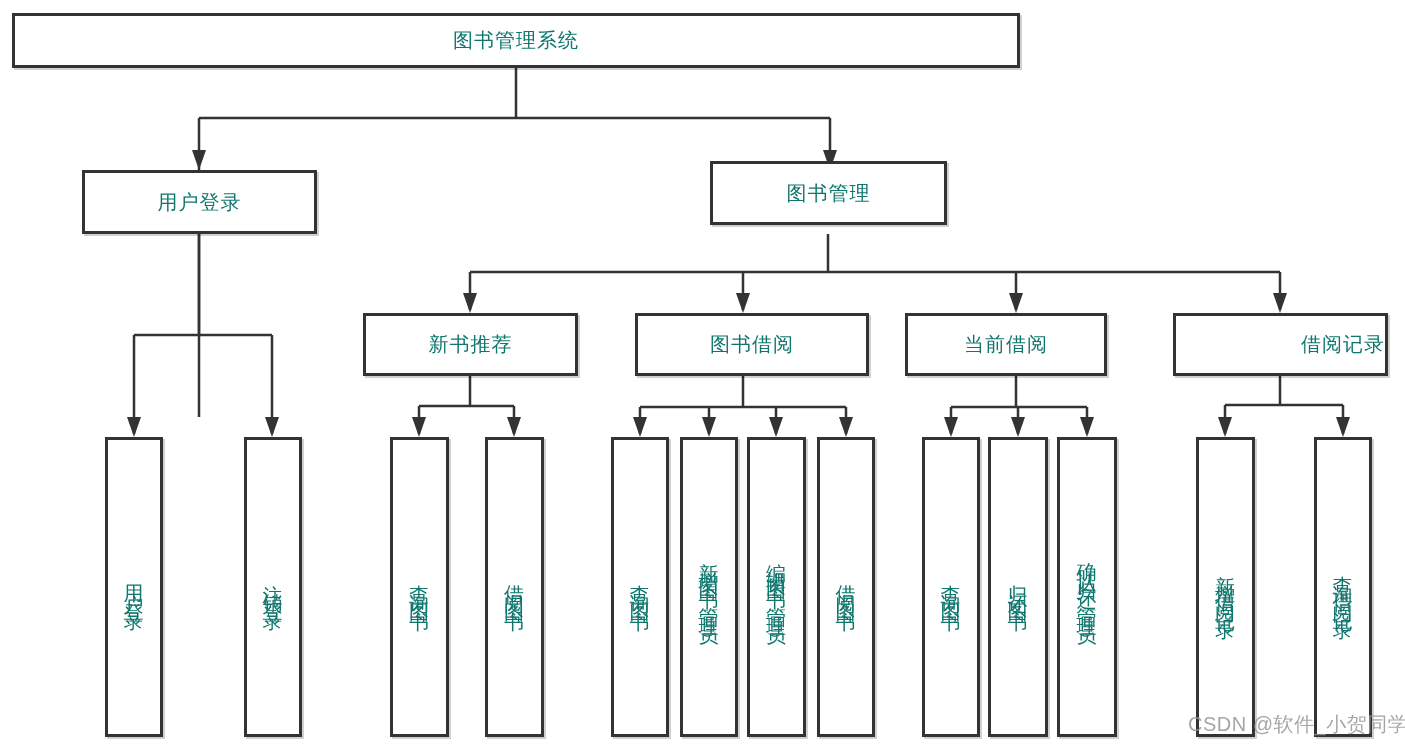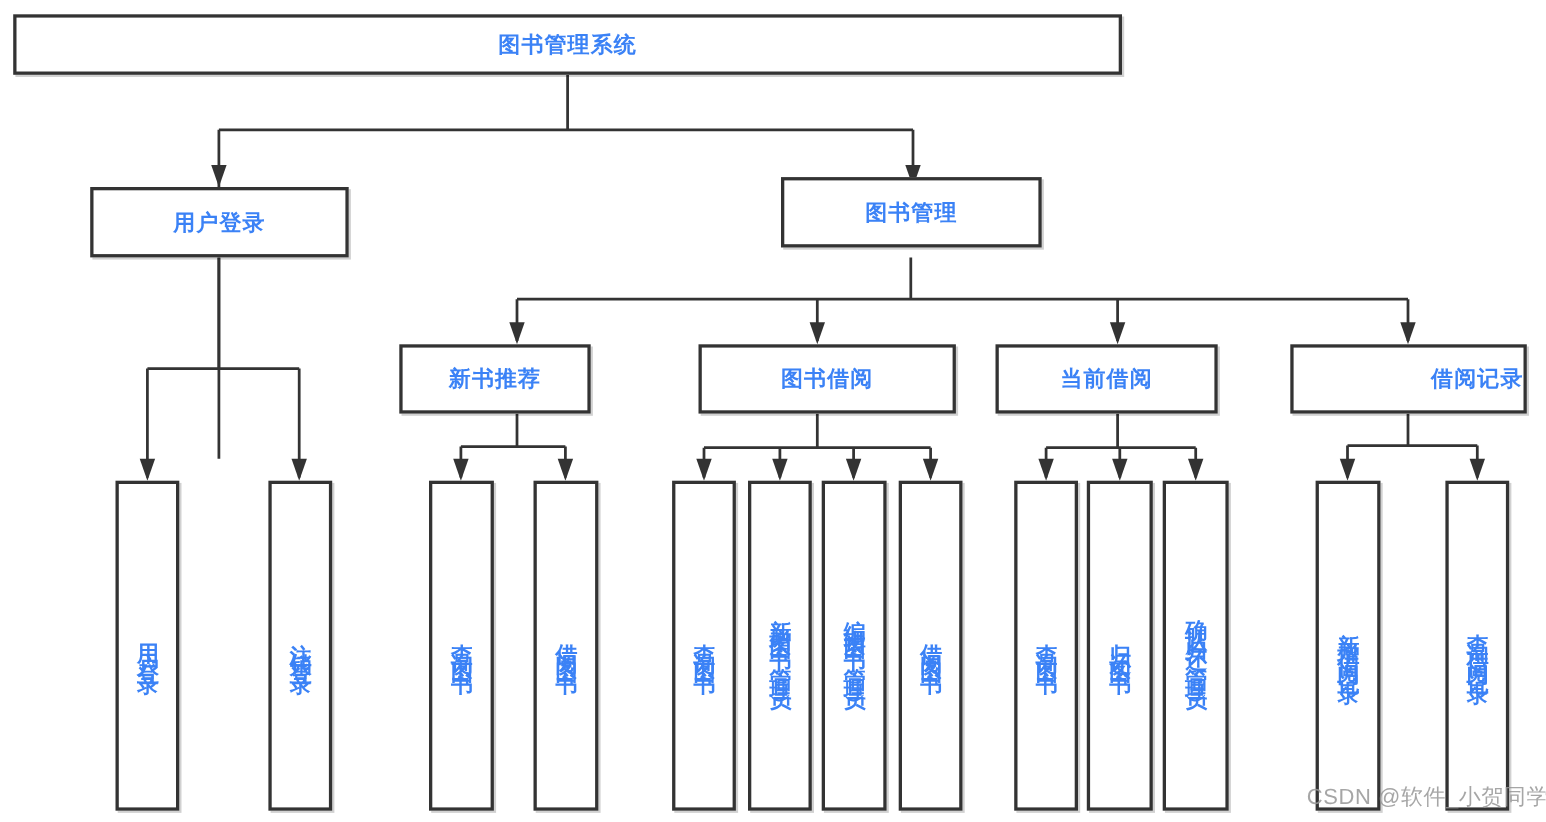--- a/index.html
+++ b/index.html
@@ -18,7 +18,7 @@
     background:#ffffff; border:3px solid #333333;
     box-shadow:2px 2px 0 rgba(0,0,0,0.18);
     display:flex; align-items:center; justify-content:center;
-    color:#3b82f6; z-index:2;font-weight:bold;
+    color:#0f766e; z-index:2;
   }
   .hnode { font-size:20px; letter-spacing:1px; }
   .root  { left:12px;  top:13px;  width:1008px; height:55px; }

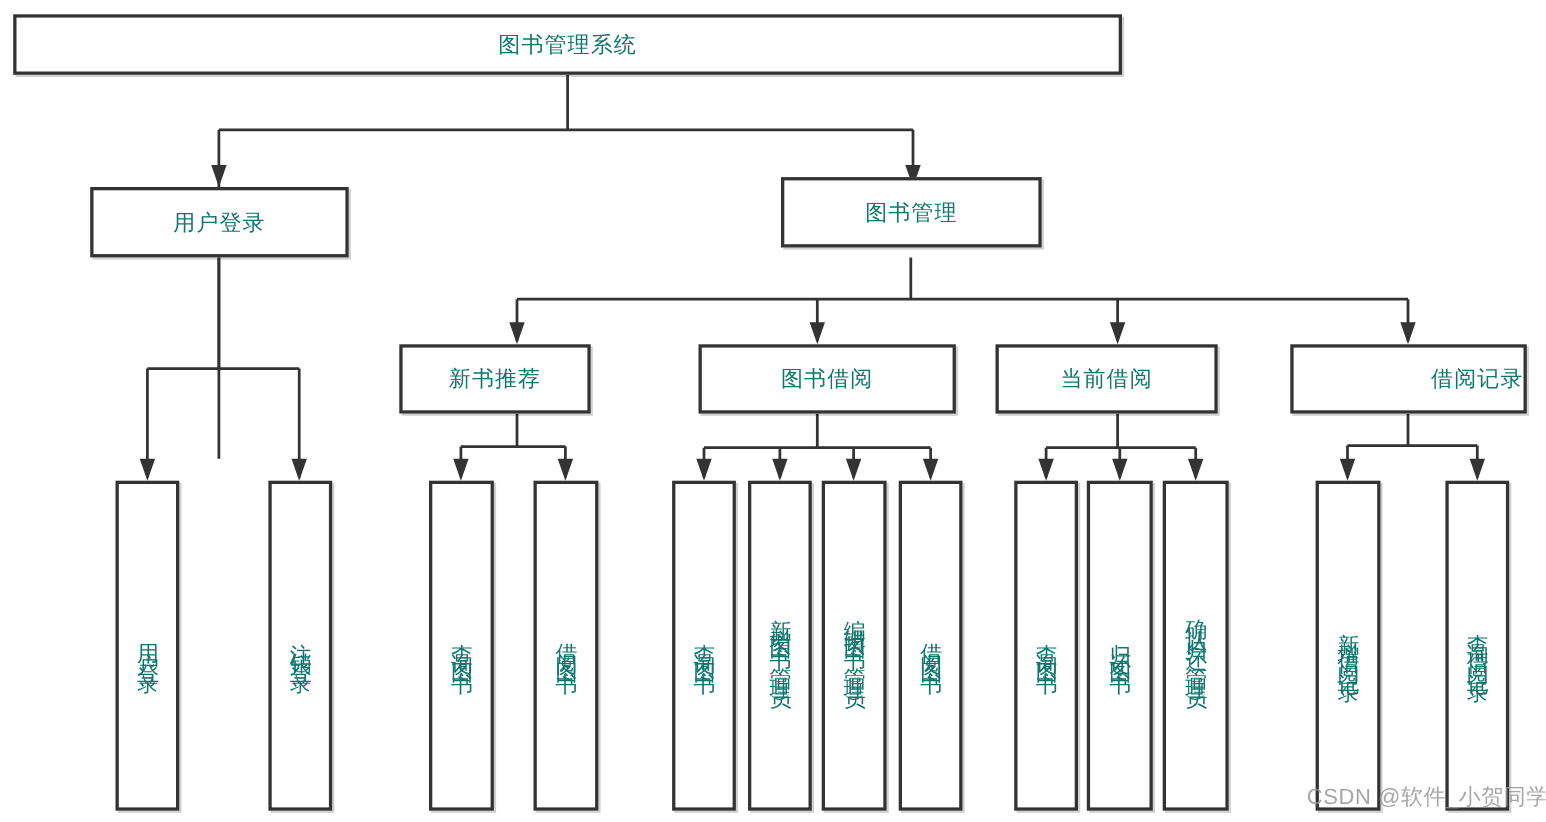--- a/index.html
+++ b/index.html
@@ -25,7 +25,7 @@
   .n-user-login { left:82px;  top:170px; width:235px; height:64px; }
   .n-book-mgmt  { left:710px; top:161px; width:237px; height:64px; }
   .lvl3 { top:313px; height:63px; }
-  .n-newbook { left:363px;  width:174px; }
+  .n-newbook { left:363px;  width:215px; }
   .n-borrow  { left:635px;  width:234px; }
   .n-current { left:905px;  width:202px;text-align:right; }
   .n-record  { left:1173px; width:215px;justify-content:flex-end; }

